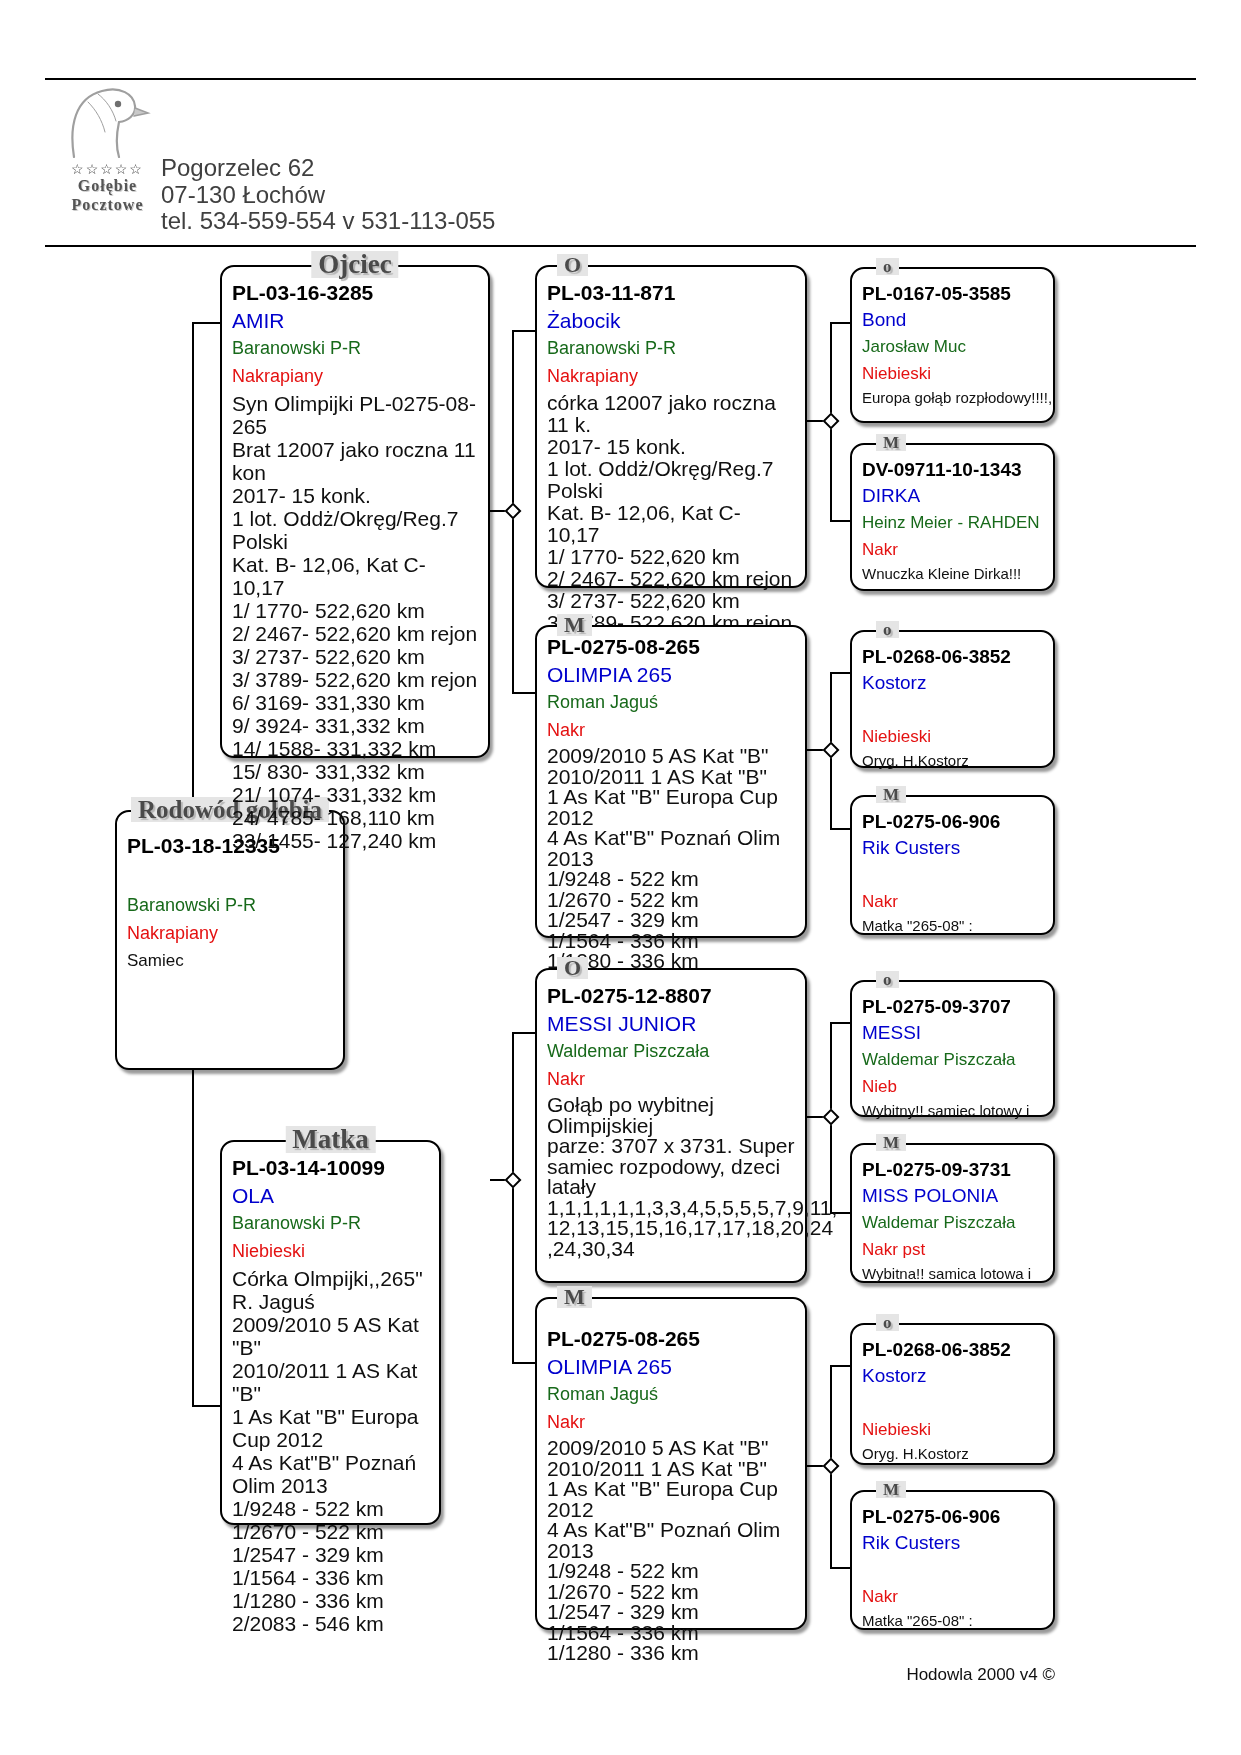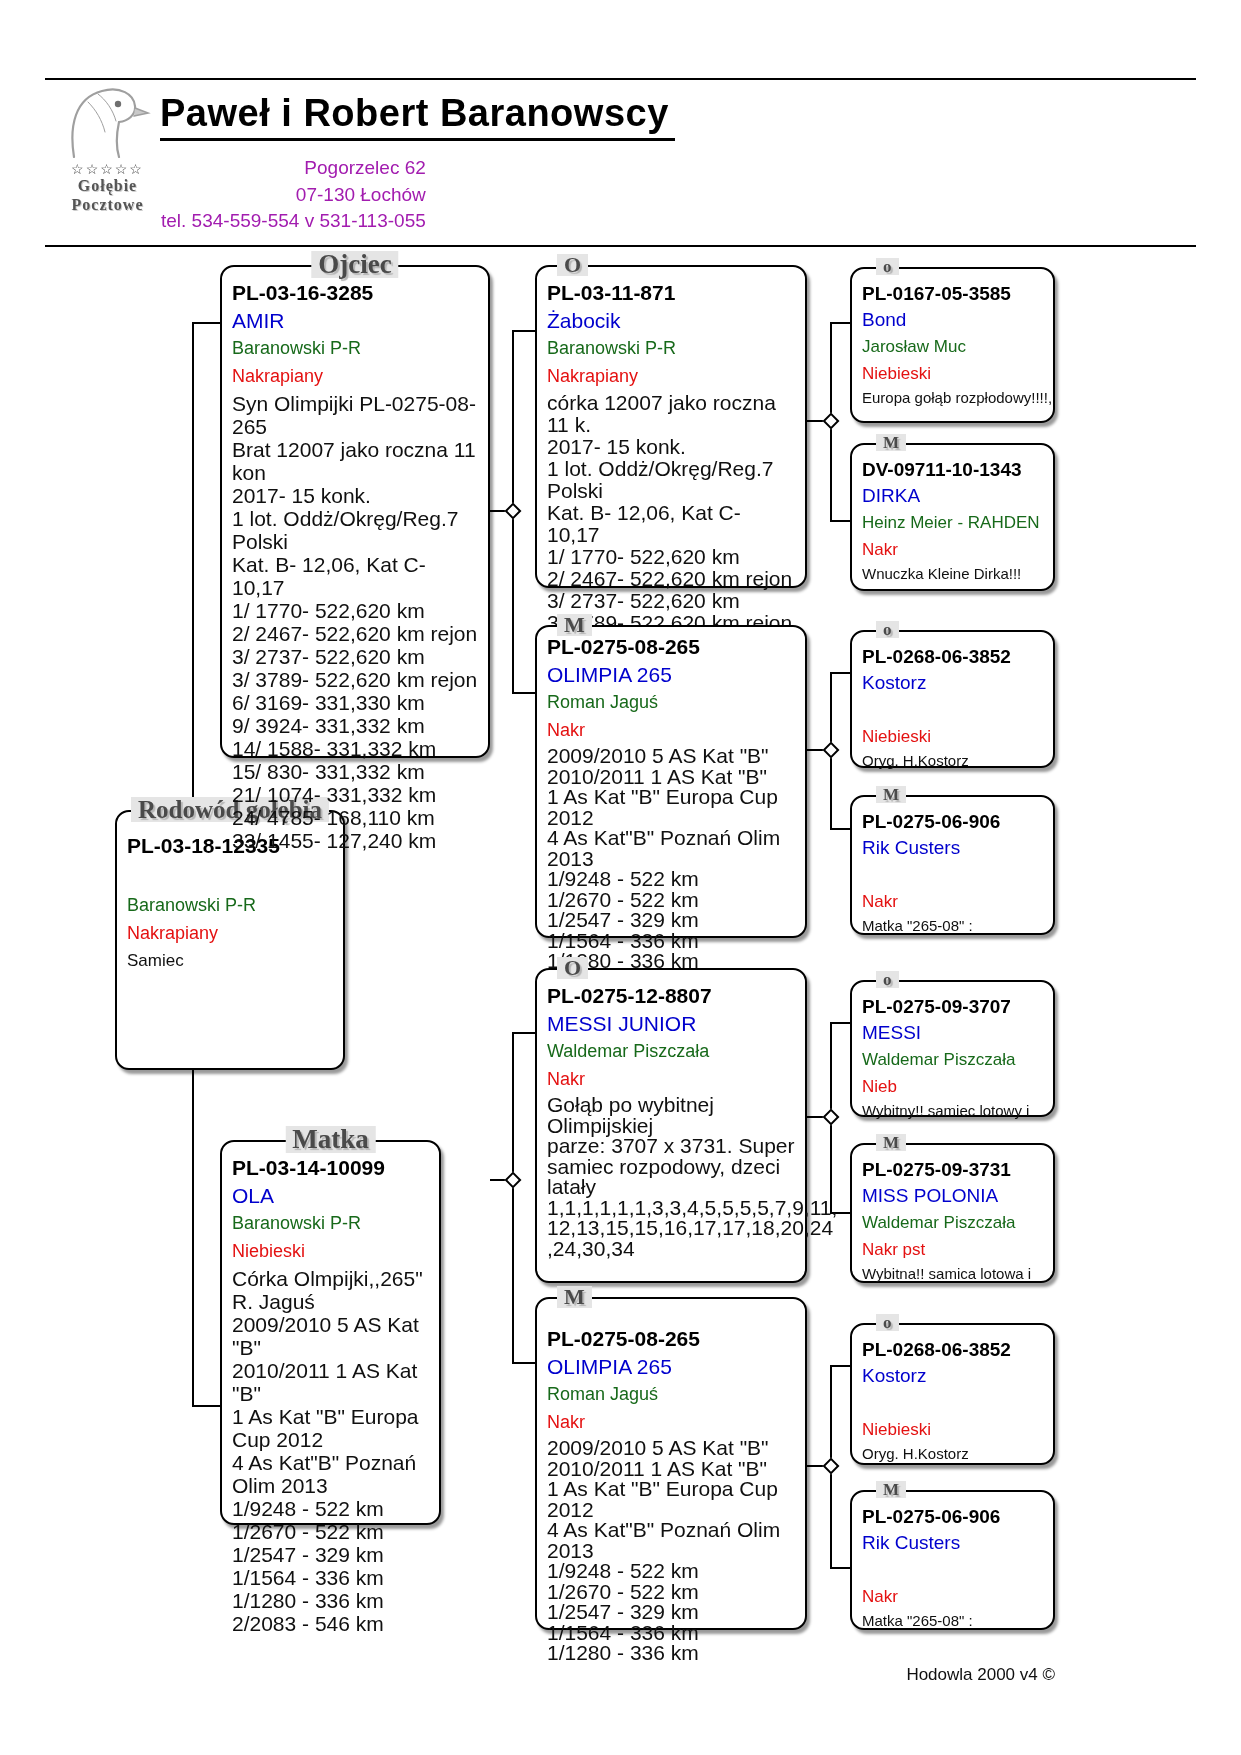--- a/index.html
+++ b/index.html
@@ -83,7 +83,6 @@
     <div class="logo-cap">Pocztowe</div>
   </div>
 
-  <div class="title">Paweł i Robert Baranowscy</div>
   <div class="addr">
     <div>Pogorzelec 62</div>
     <div>07-130 Łochów</div>

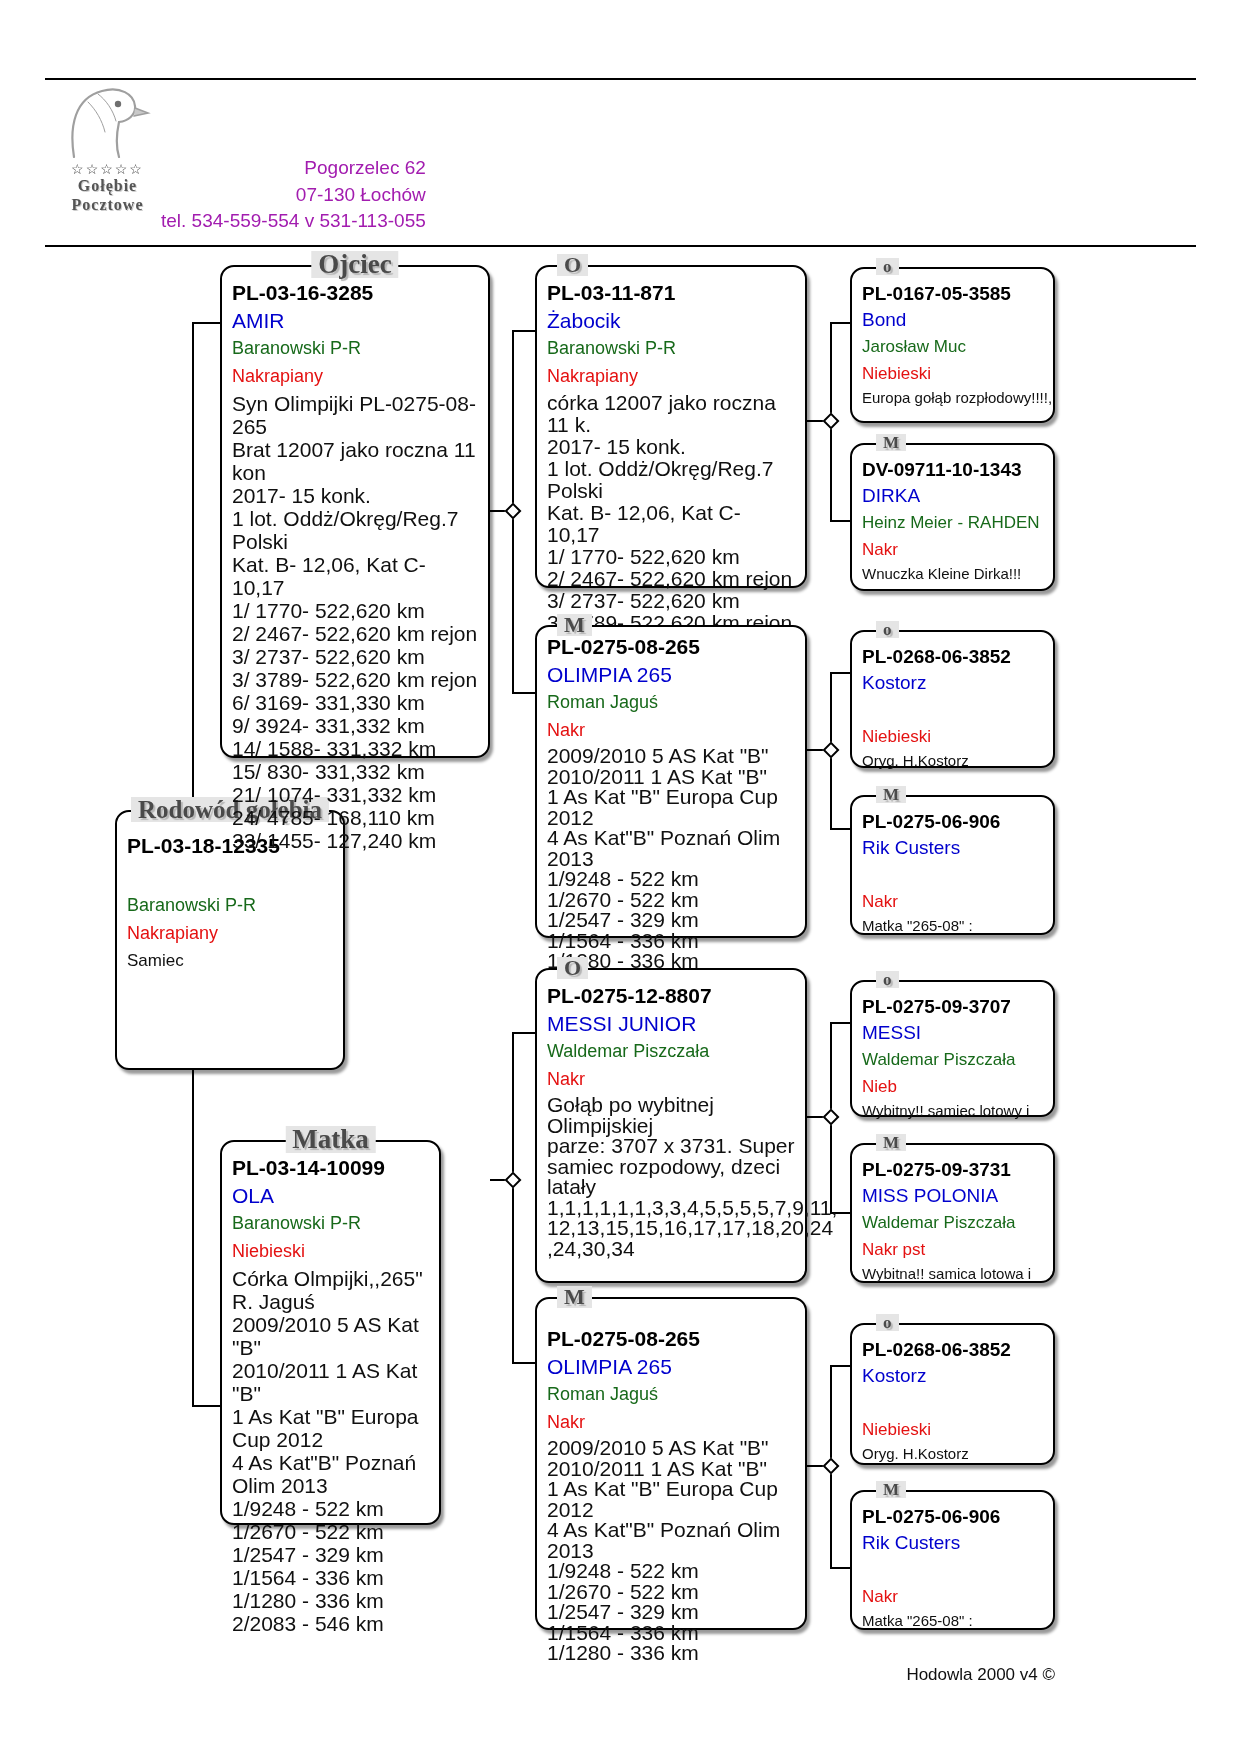--- a/index.html
+++ b/index.html
@@ -17,7 +17,7 @@
               color:#555; letter-spacing:1px; line-height:19px; text-shadow:1px 1px 0 #ccc; }
   .title { position:absolute; left:160px; top:92px; font-size:38px; font-weight:bold;
            letter-spacing:.5px; border-bottom:3px solid #000; padding:0 6px 3px 0; }
-  .addr { position:absolute; left:161px; top:155px; font-size:19px; line-height:26.5px; color:#a21caf;text-align:right; }
+  .addr { position:absolute; left:161px; top:155px; font-size:24px; line-height:26.5px; color:#404040; }
 
   
   .box { position:absolute; box-sizing:border-box; background:#fff; border:2px solid #000;

